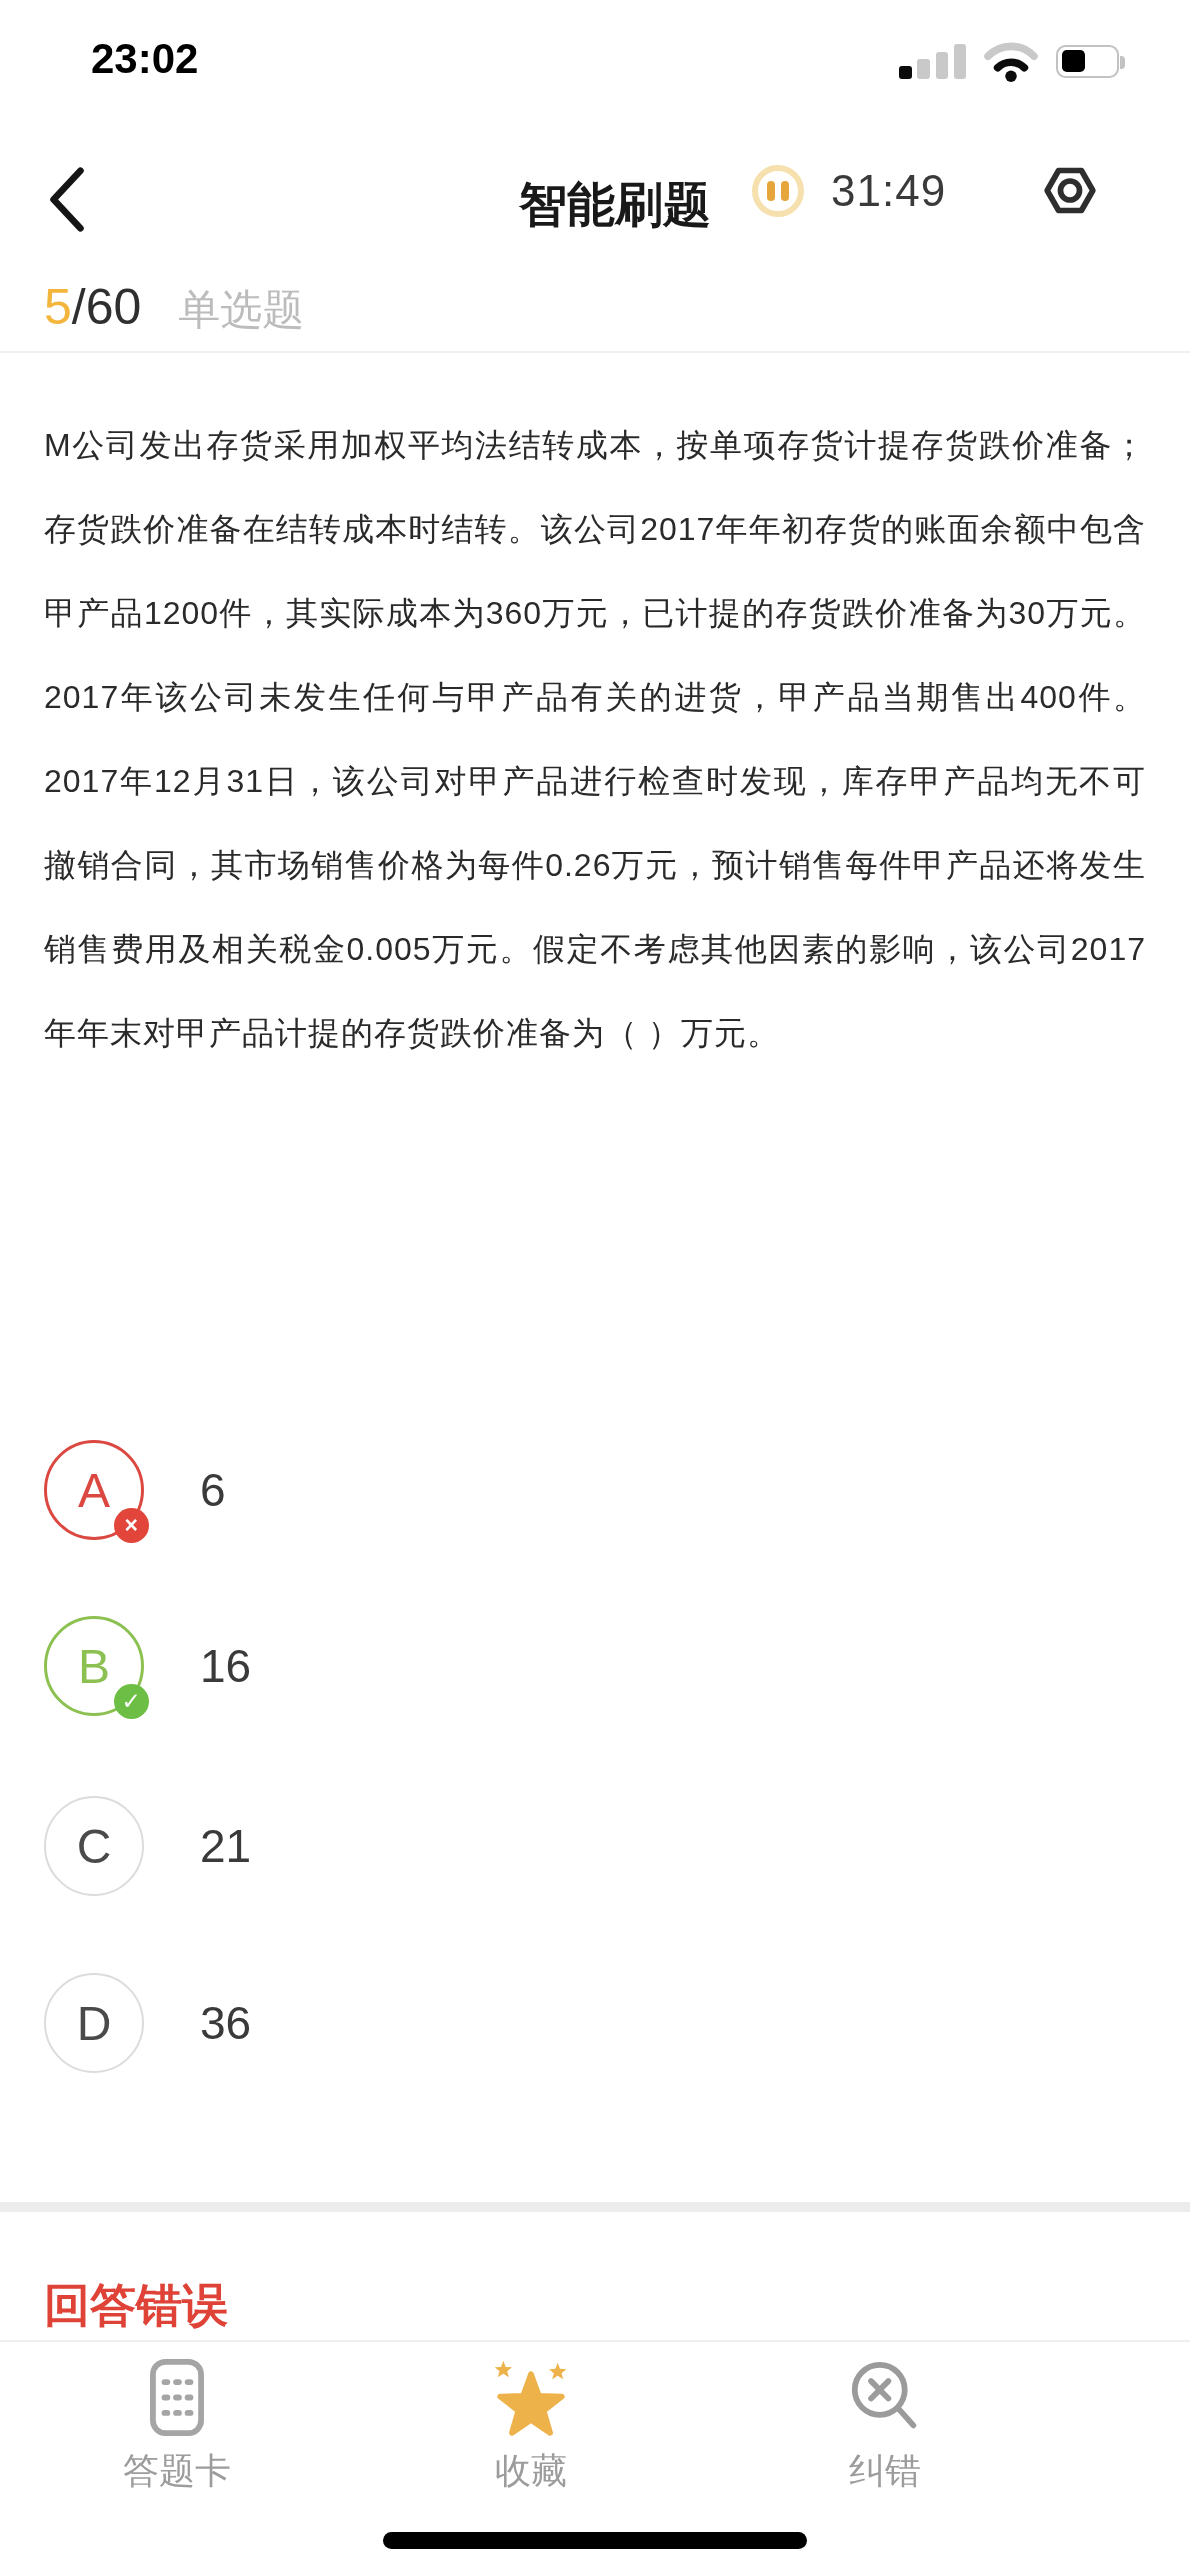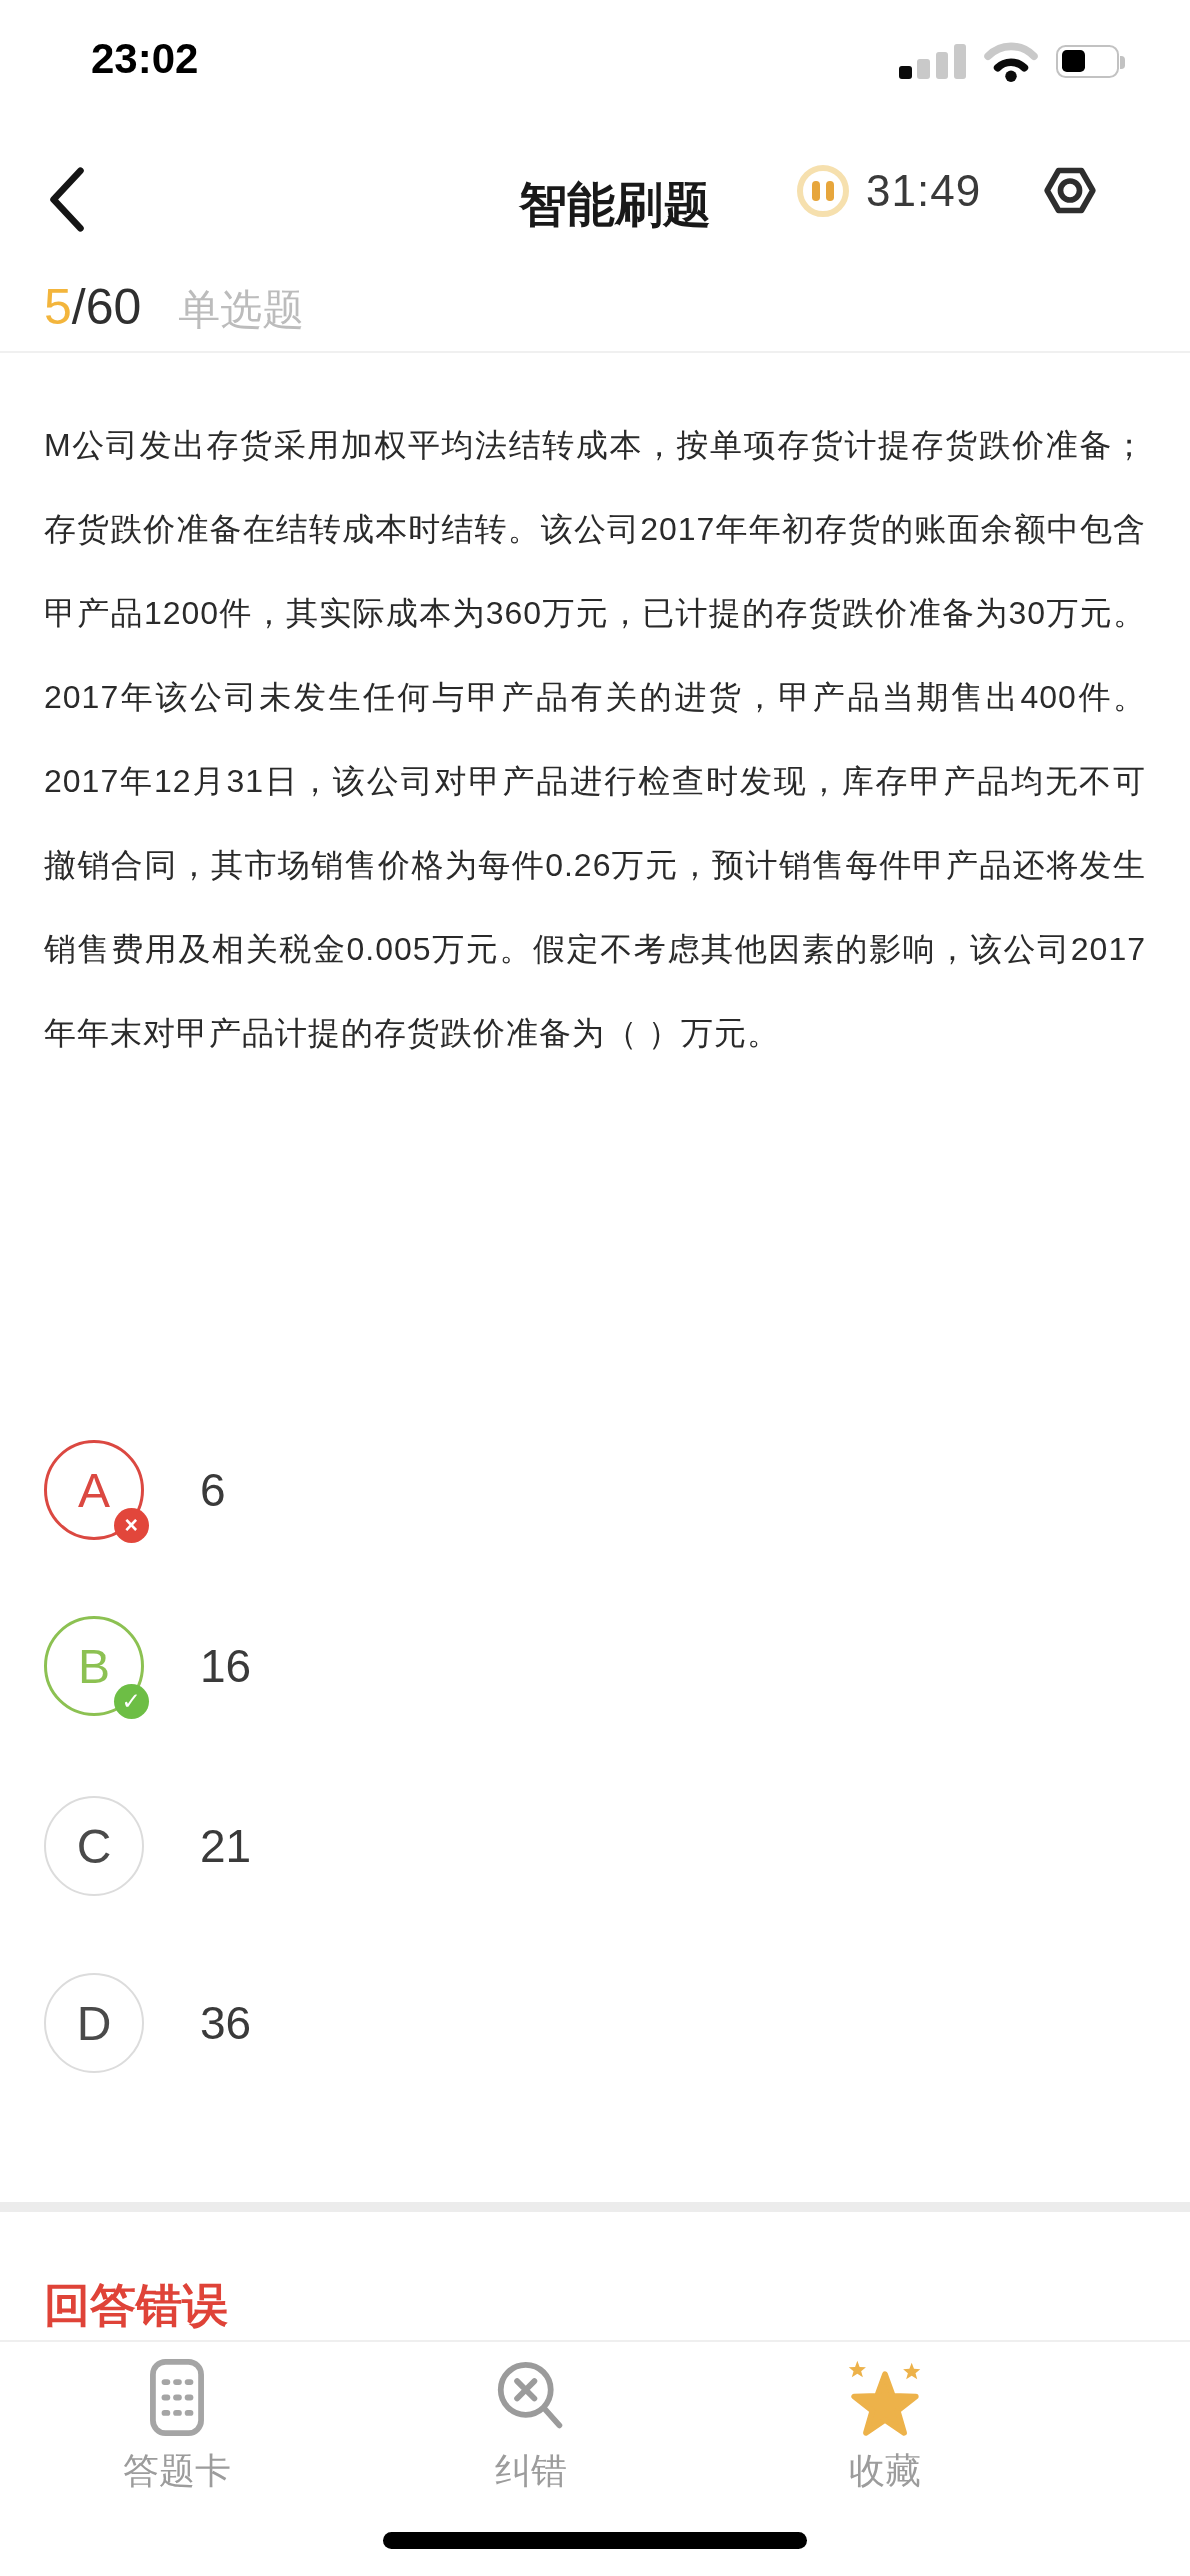--- a/index.html
+++ b/index.html
@@ -37,7 +37,7 @@
     position:absolute; left:0; width:1190px; top:173px;
     text-align:center; font-size:48px; font-weight:600; color:#191919;padding-left:40px;
   }
-  .timer-cluster { position:absolute; left:797px; top:165px; display:flex; align-items:center; gap:17px; }
+  .timer-cluster { position:absolute; left:752px; top:165px; display:flex; align-items:center; gap:27px; }
   .pause-btn {
     width:52px; height:52px; border-radius:50%;
     border:6.7px solid #f6e0ae; background:#fff;

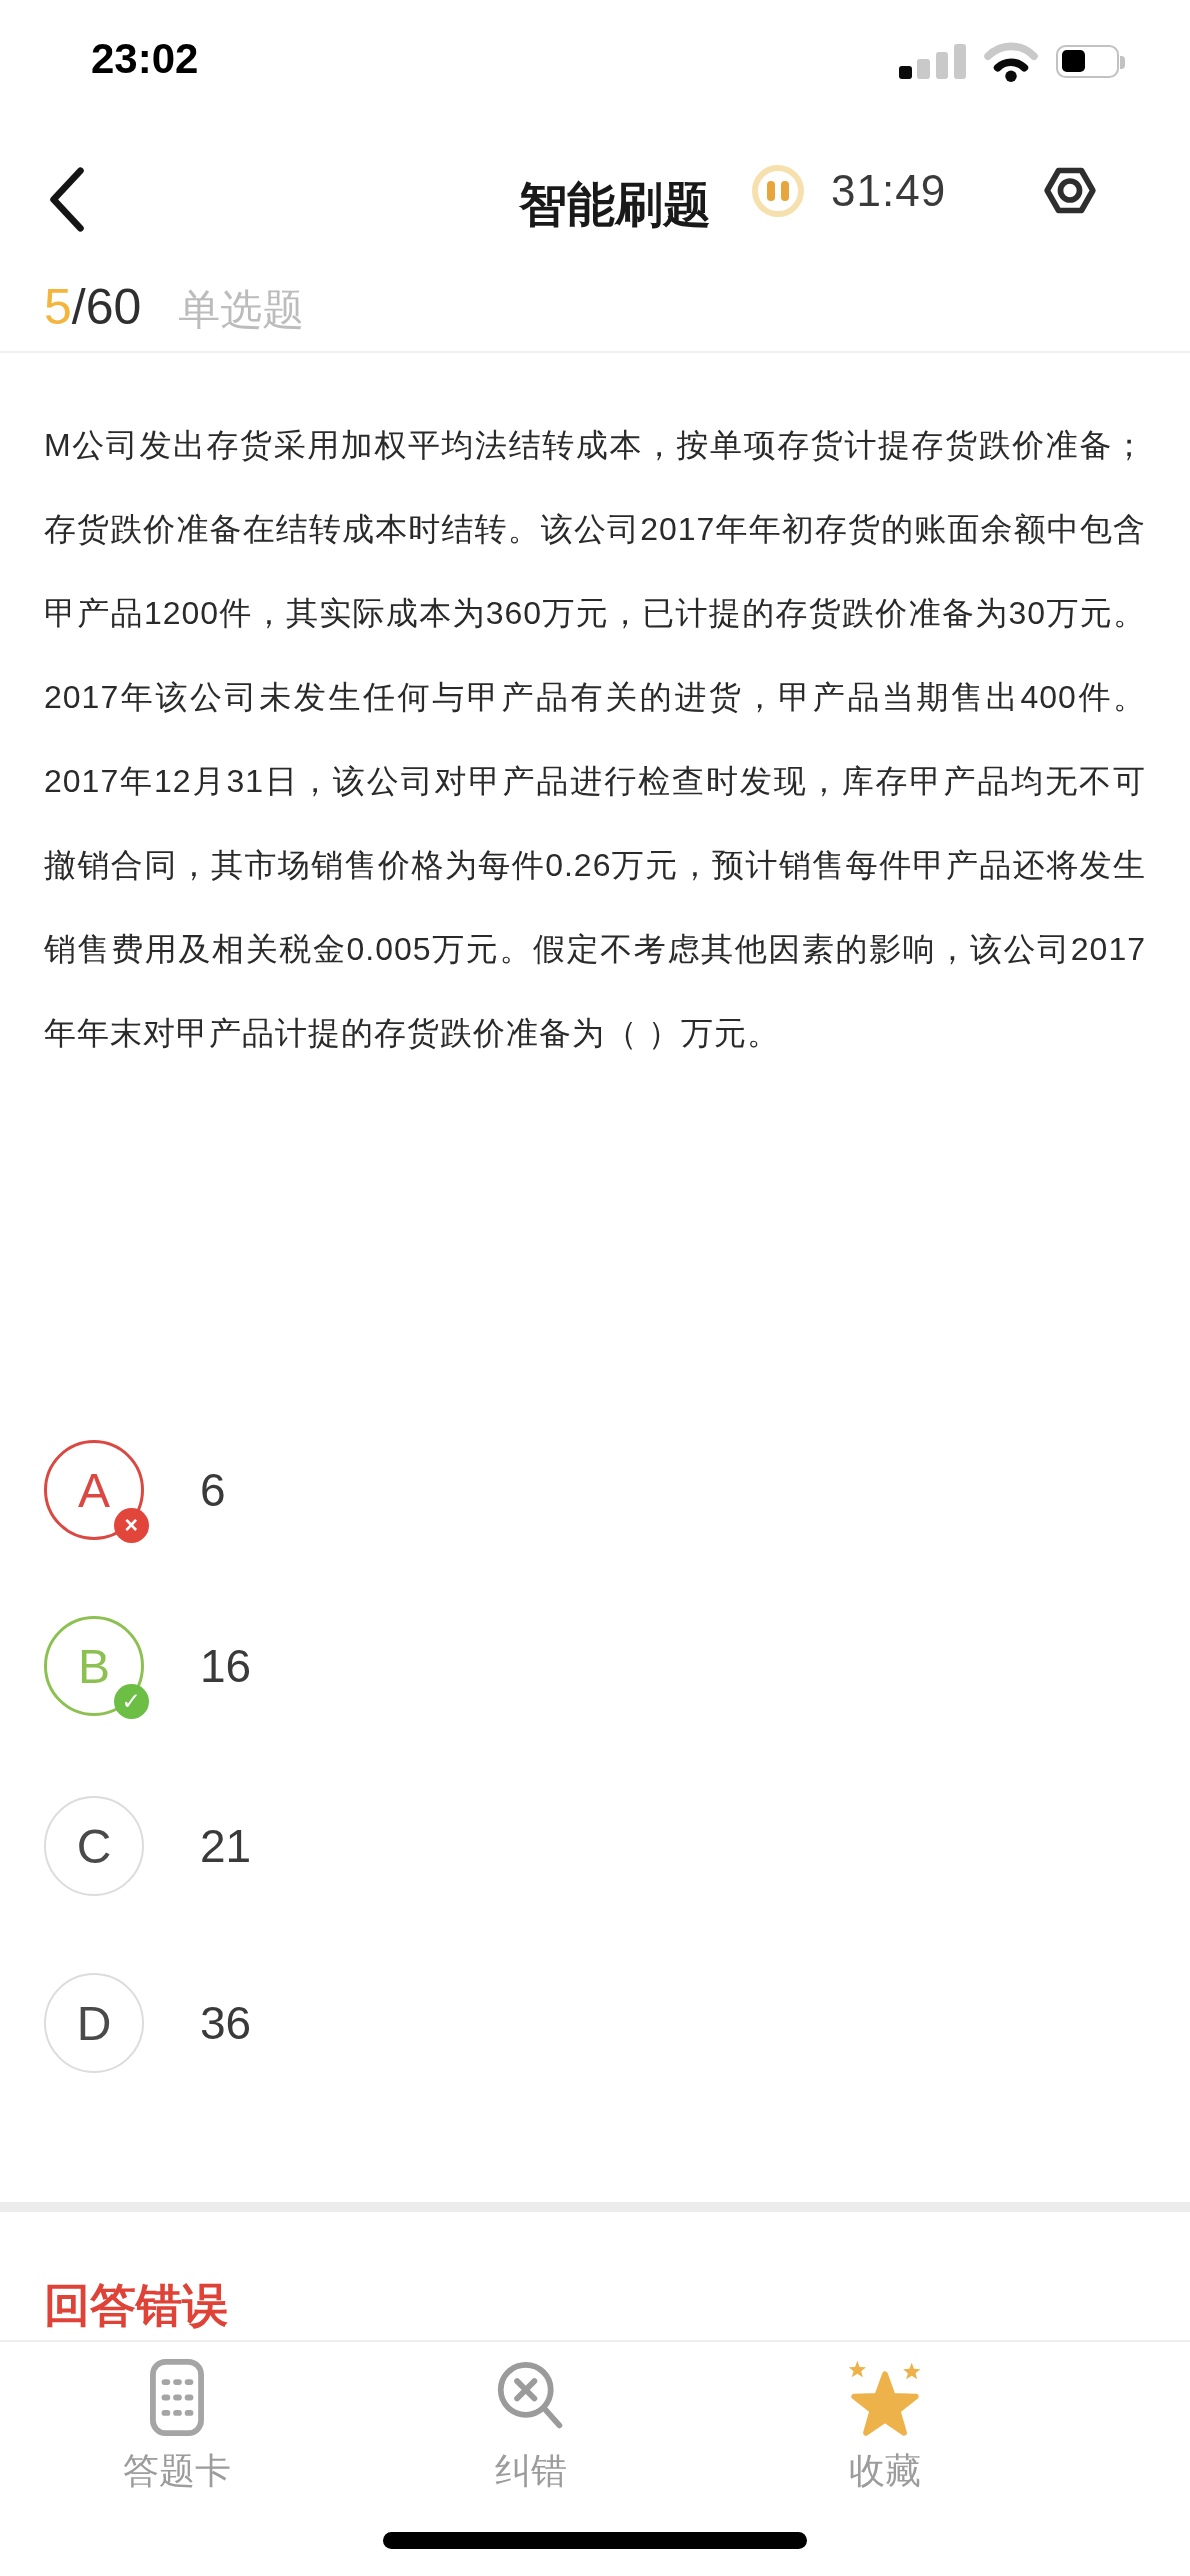--- a/index.html
+++ b/index.html
@@ -209,17 +209,6 @@
 
   <div class="tab-item">
     <div class="tab-icon">
-      <svg width="75" height="79" viewBox="0 0 78 82">
-        <circle cx="33" cy="33" r="26" fill="none" stroke="#9b9b9b" stroke-width="6"></circle>
-        <path d="M24 24 L42 42 M42 24 L24 42" stroke="#9b9b9b" stroke-width="6" stroke-linecap="round"></path>
-        <path d="M52 52 L68 70" stroke="#9b9b9b" stroke-width="6" stroke-linecap="round"></path>
-      </svg>
-    </div>
-    <div class="tab-label">纠错</div>
-  </div>
-
-  <div class="tab-item">
-    <div class="tab-icon">
       <svg width="88" height="82" viewBox="0 0 92 86">
         <g fill="#edb24a" stroke="#edb24a" stroke-width="6" stroke-linejoin="round">
           <polygon id="starShape" points="46,18 54.2,40.7 78.3,41.5 59.3,56.3 66,79.5 46,66 26,79.5 32.7,56.3 13.7,41.5 37.8,40.7"></polygon>
@@ -232,6 +221,17 @@
     </div>
     <div class="tab-label">收藏</div>
   </div>
+
+  <div class="tab-item">
+    <div class="tab-icon">
+      <svg width="75" height="79" viewBox="0 0 78 82">
+        <circle cx="33" cy="33" r="26" fill="none" stroke="#9b9b9b" stroke-width="6"></circle>
+        <path d="M24 24 L42 42 M42 24 L24 42" stroke="#9b9b9b" stroke-width="6" stroke-linecap="round"></path>
+        <path d="M52 52 L68 70" stroke="#9b9b9b" stroke-width="6" stroke-linecap="round"></path>
+      </svg>
+    </div>
+    <div class="tab-label">纠错</div>
+  </div>
 </div>
 
 <div class="home-indicator"></div>

